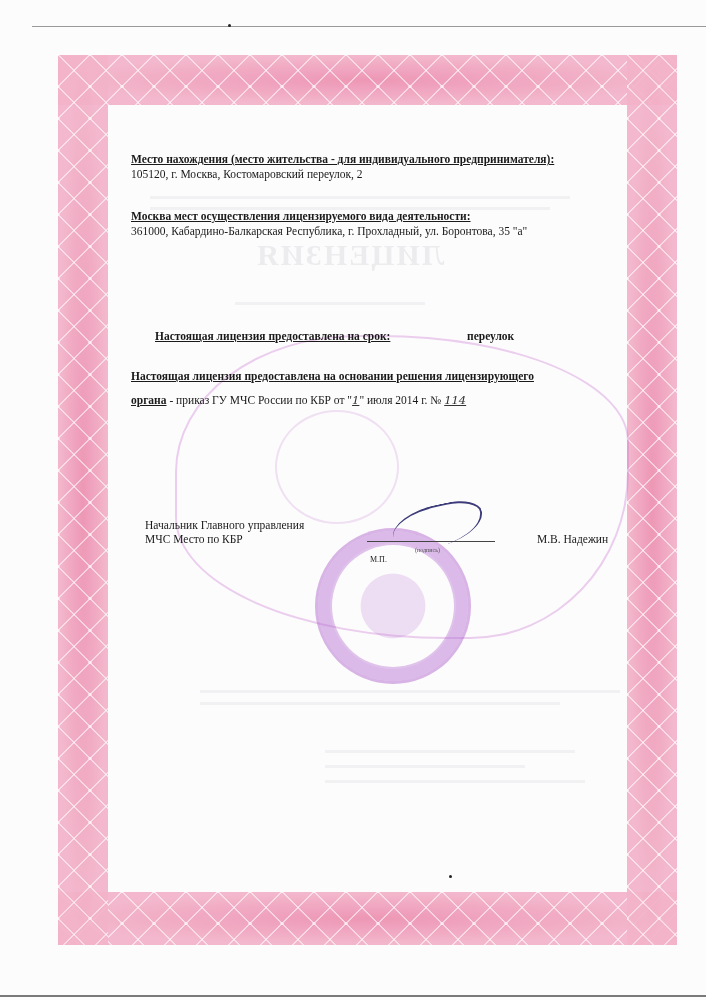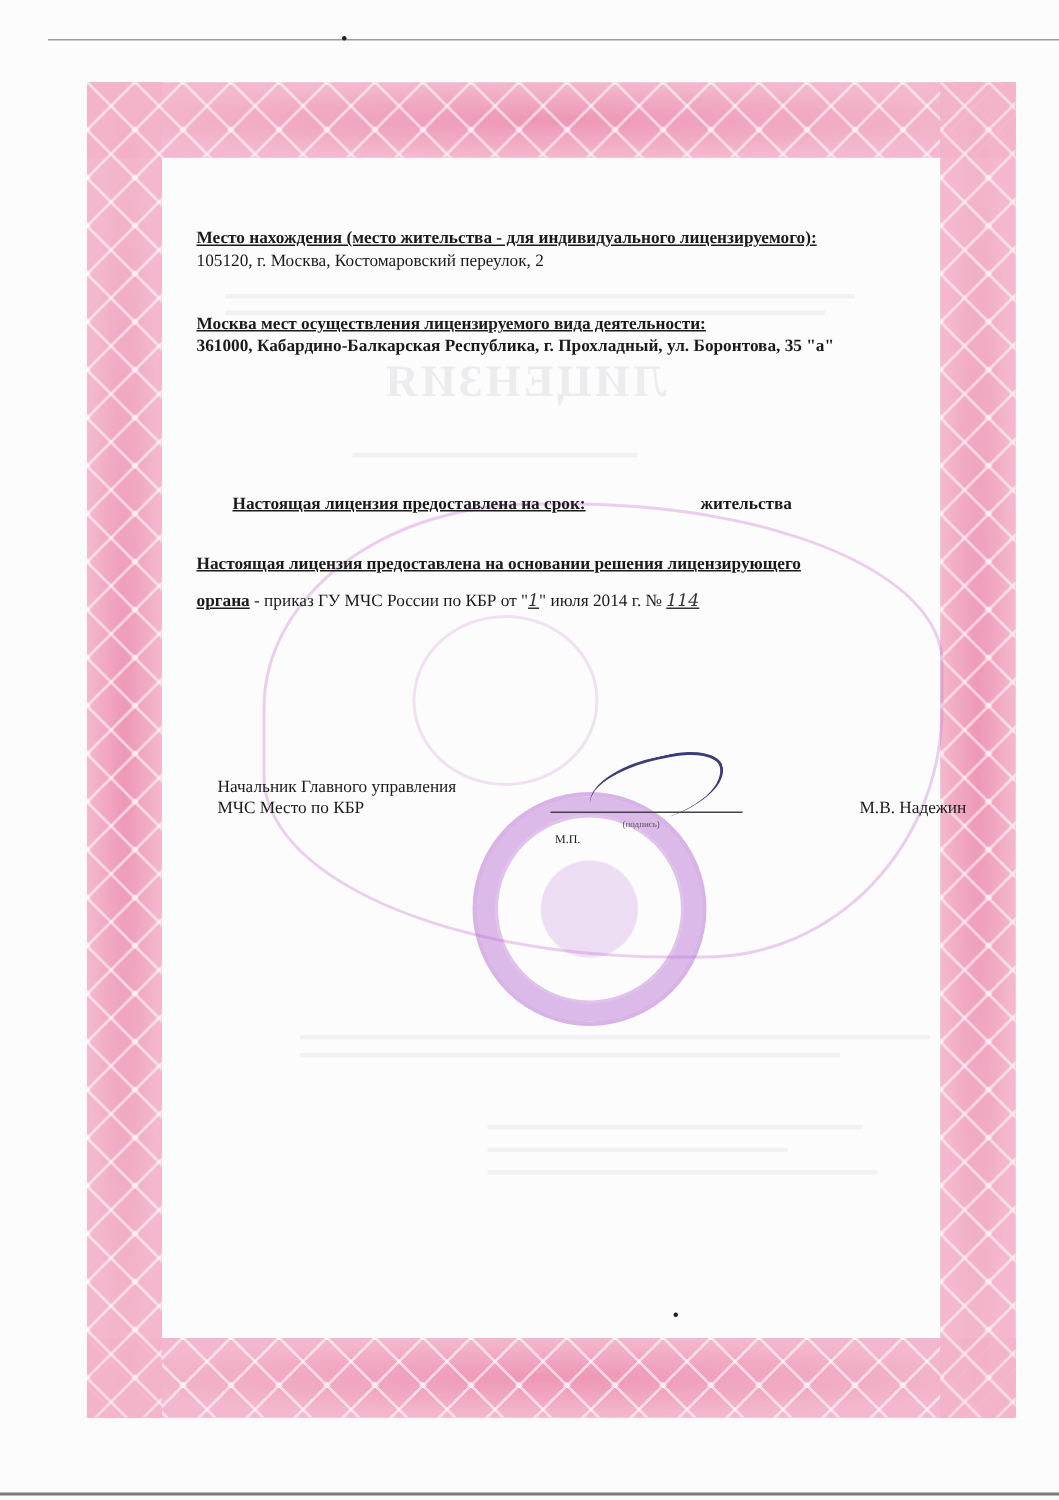--- a/index.html
+++ b/index.html
@@ -91,7 +91,7 @@
 <div class="ghost-line" style="left:325px;top:765px;width:200px;"></div>
 <div class="ghost-line" style="left:325px;top:780px;width:260px;"></div>
 
-<div class="text heading" style="left:131px;top:152px;">Место нахождения (место жительства - для индивидуального лицензируемого):</div>
+<div class="text heading" style="left:131px;top:152px;">Место нахождения (место жительства - для индивидуального предпринимателя):</div>
 <div class="text" style="left:131px;top:167px;">105120, г. Москва, Костомаровский переулок, 2</div>
 
 <div class="text heading" style="left:131px;top:209px;">Москва мест осуществления лицензируемого вида деятельности:</div>

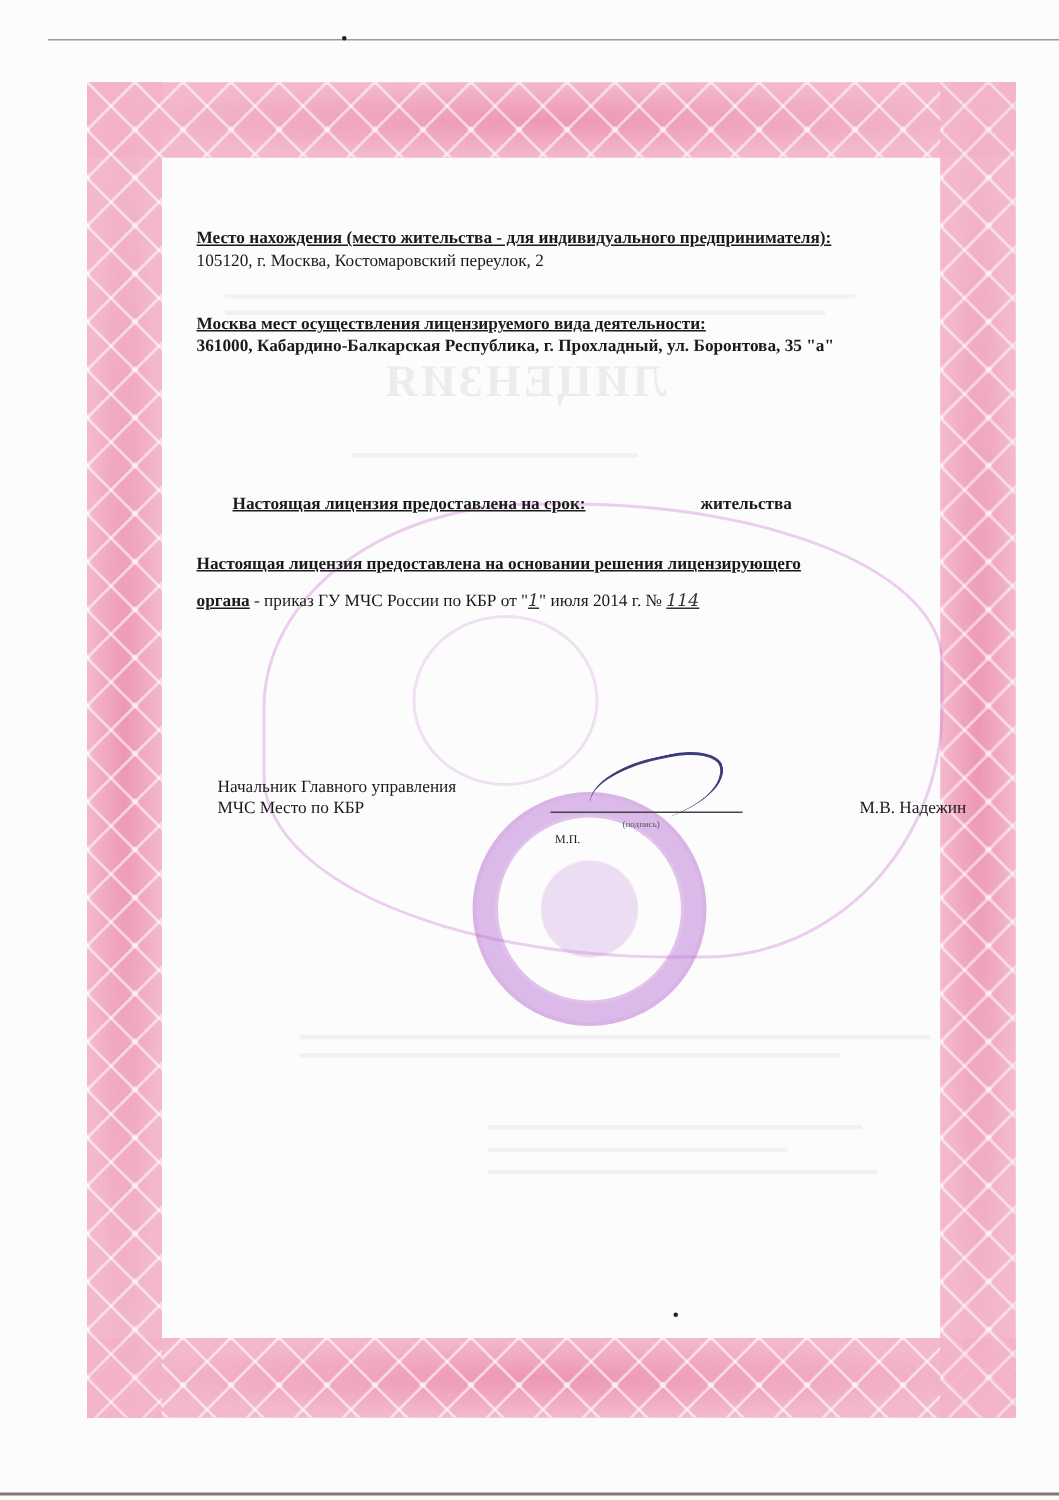--- a/index.html
+++ b/index.html
@@ -95,7 +95,7 @@
 <div class="text" style="left:131px;top:167px;">105120, г. Москва, Костомаровский переулок, 2</div>
 
 <div class="text heading" style="left:131px;top:209px;">Москва мест осуществления лицензируемого вида деятельности:</div>
-<div class="text" style="left:131px;top:224px;font-weight:bold;">361000, Кабардино-Балкарская Республика, г. Прохладный, ул. Боронтова, 35 "а"</div>
+<div class="text" style="left:131px;top:224px;">361000, Кабардино-Балкарская Республика, г. Прохладный, ул. Боронтова, 35 "а"</div>
 
 <div class="text heading" style="left:131px;top:329px;margin-left:24px;">Настоящая лицензия предоставлена на срок:</div>
 <div class="text bold" style="left:467px;top:329px;">жительства</div>

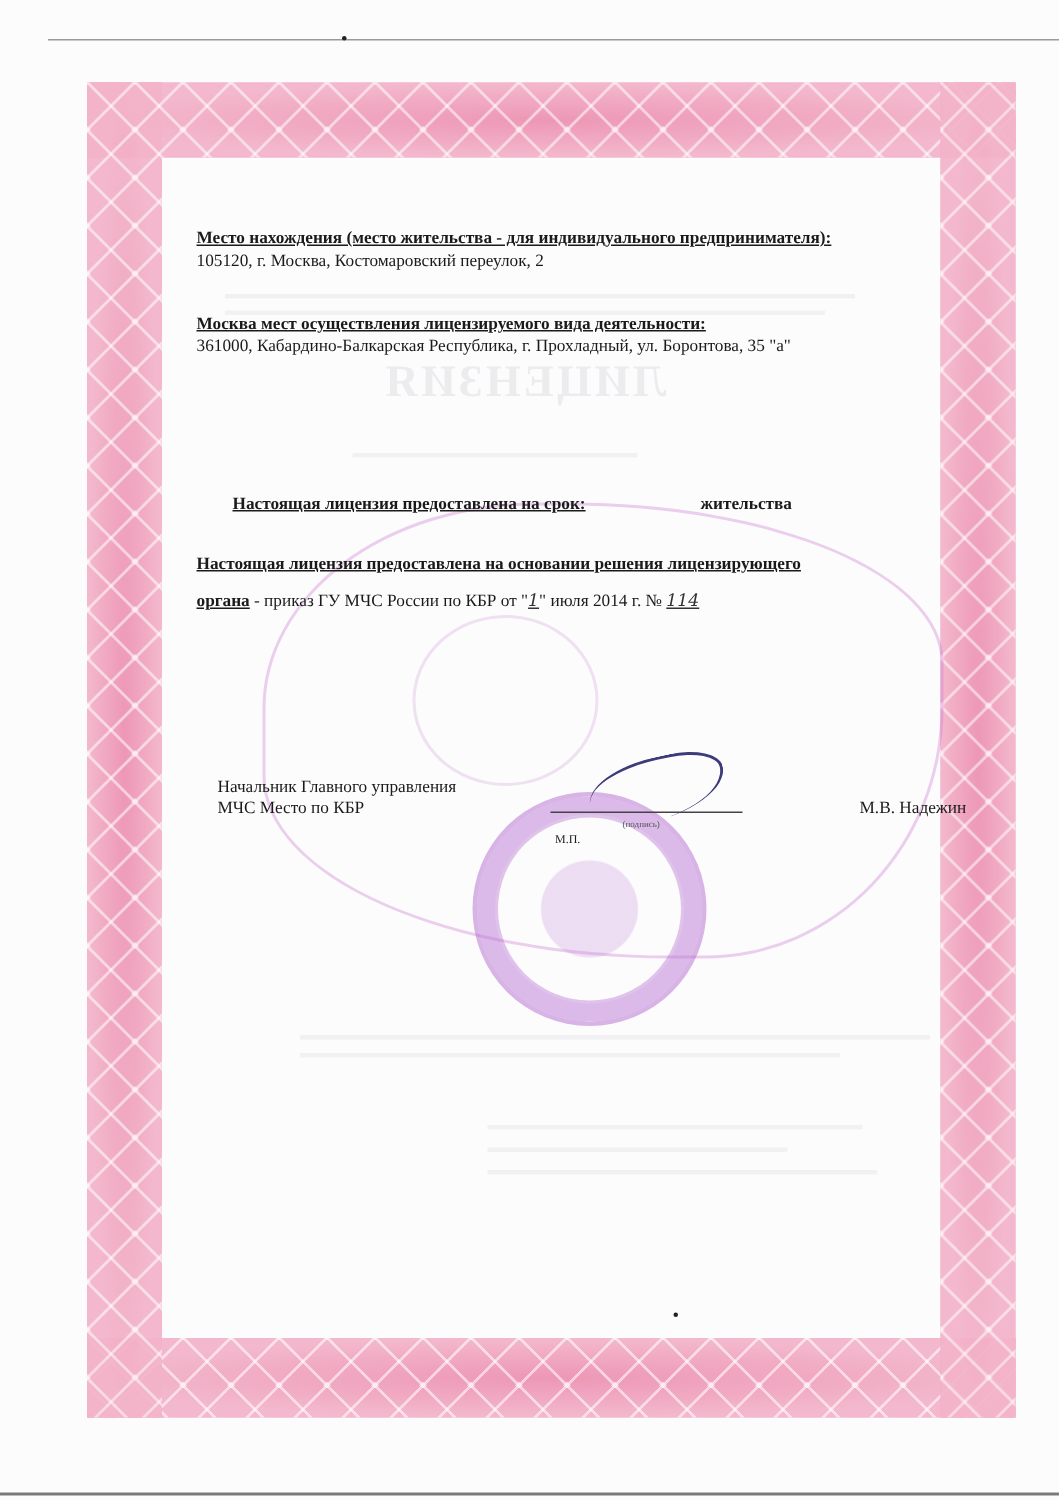--- a/index.html
+++ b/index.html
@@ -98,7 +98,7 @@
 <div class="text" style="left:131px;top:224px;">361000, Кабардино-Балкарская Республика, г. Прохладный, ул. Боронтова, 35 "а"</div>
 
 <div class="text heading" style="left:131px;top:329px;margin-left:24px;">Настоящая лицензия предоставлена на срок:</div>
-<div class="text bold" style="left:467px;top:329px;">жительства</div>
+<div class="text bold" style="left:467px;top:329px;">переулок</div>
 
 <div class="text heading" style="left:131px;top:369px;">Настоящая лицензия предоставлена на основании решения лицензирующего</div>
 <div class="text" style="left:131px;top:393px;">

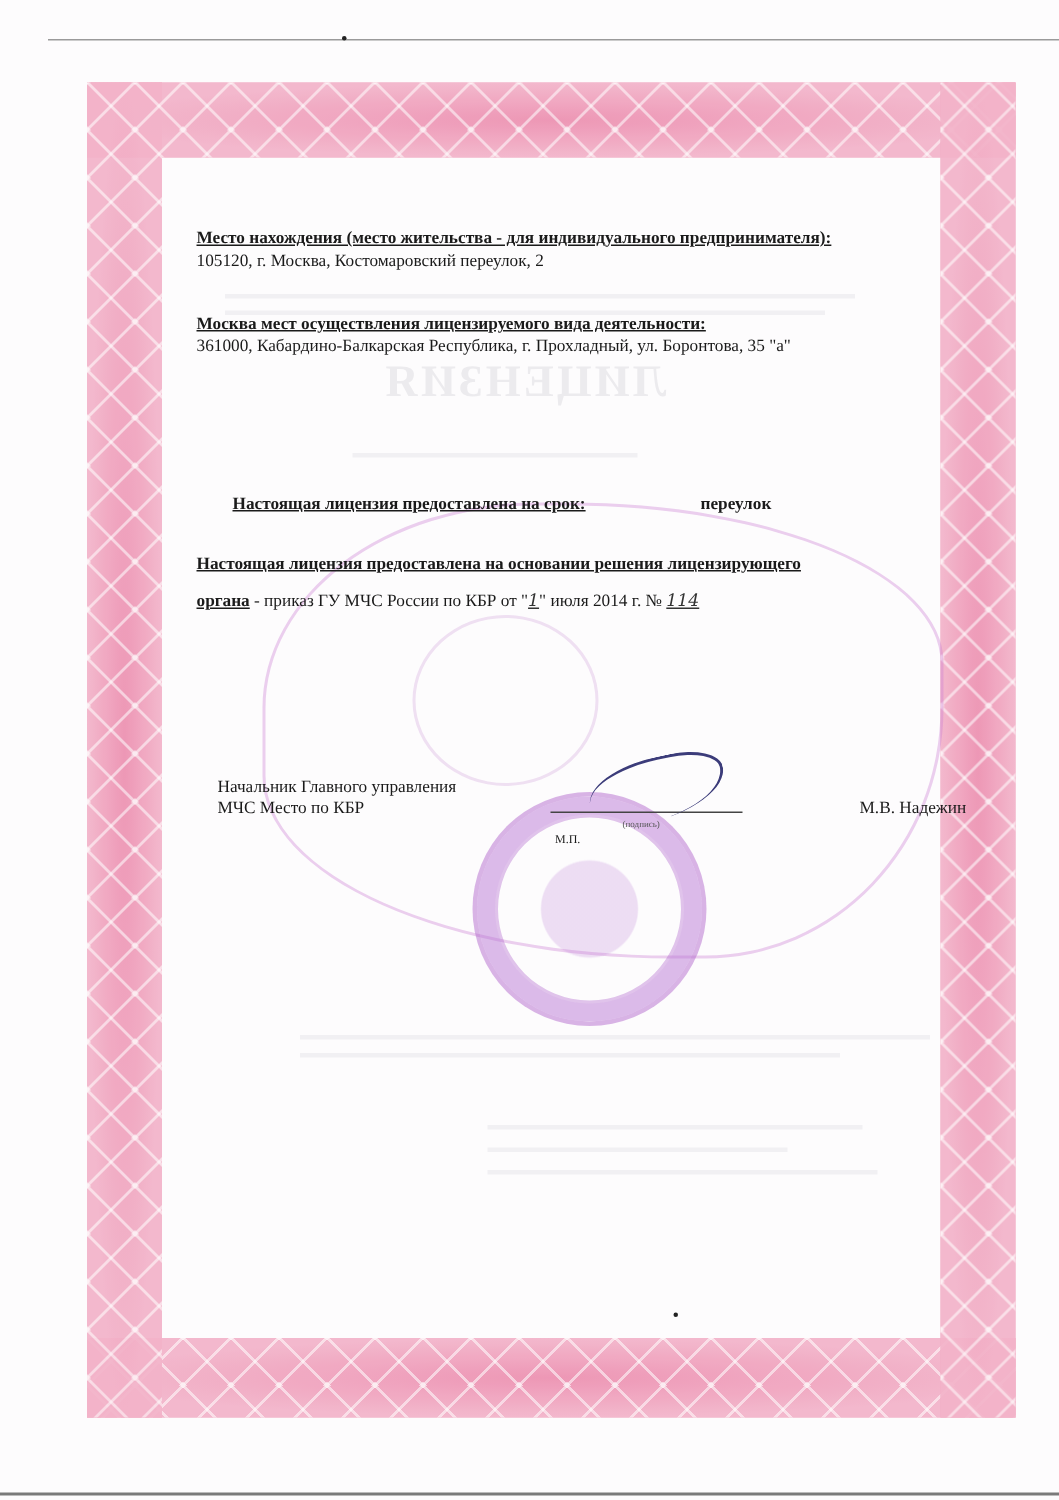--- a/index.html
+++ b/index.html
@@ -115,6 +115,6 @@
 <div class="text small" style="left:415px;top:543px;">(подпись)</div>
 <div class="text" style="left:370px;top:553px;font-size:8px;">М.П.</div>
 
-<div class="text" style="left:537px;top:532px;margin-left:36px;">М.В. Надежин</div>
+<div class="text" style="left:537px;top:532px;">М.В. Надежин</div>
 
 </body></html>

